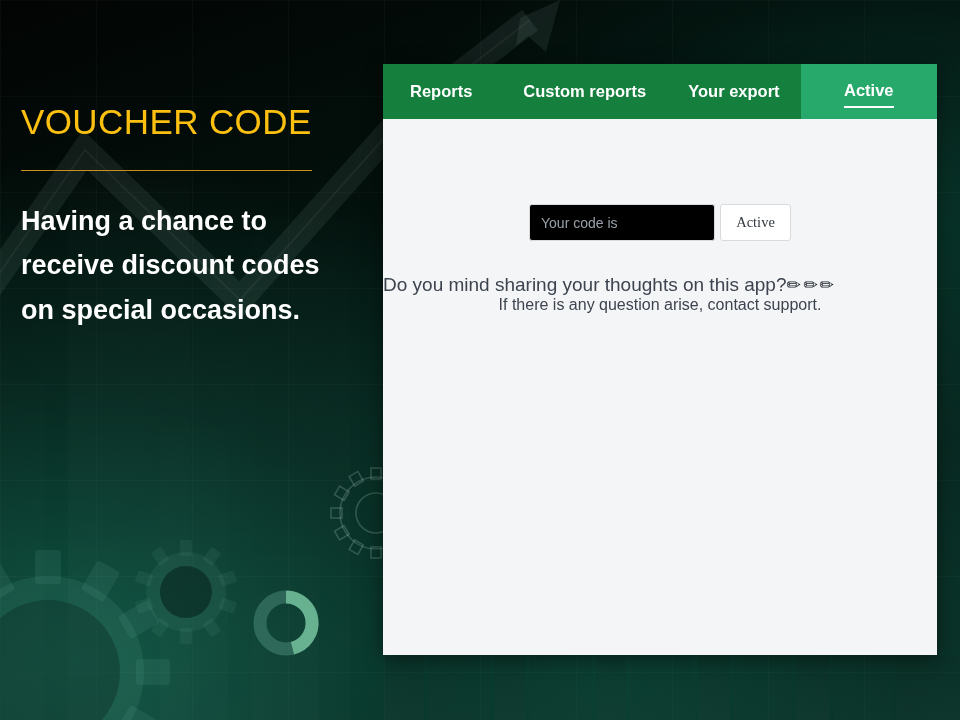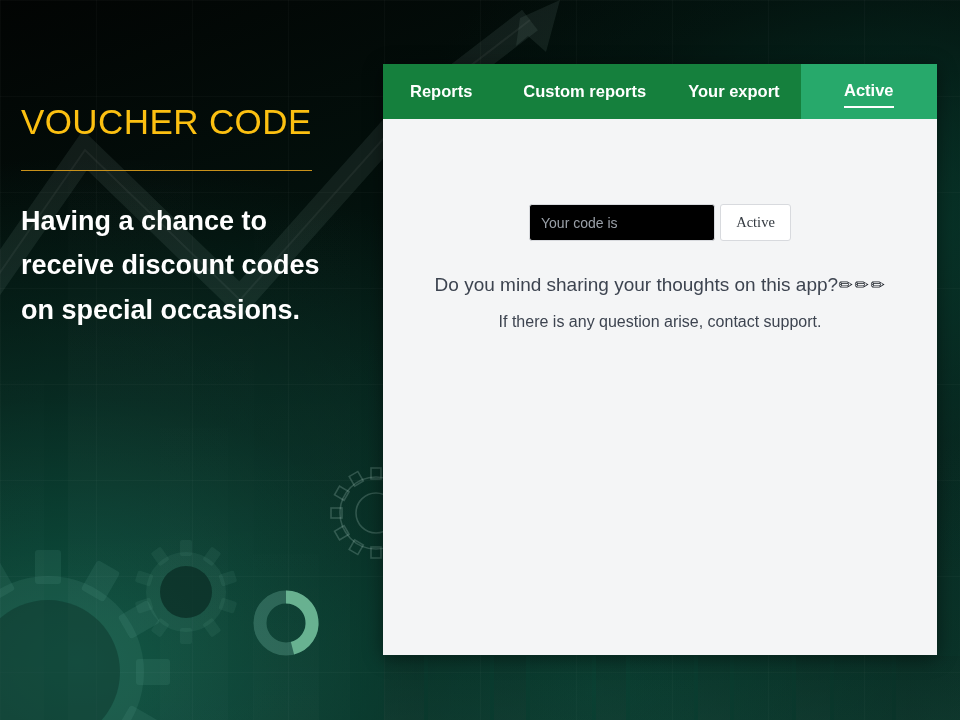--- a/index.html
+++ b/index.html
@@ -168,7 +168,6 @@
     margin-top: 33px;
     display: flex;
     align-items: center;
-    justify-content: center;
     color: #3d4450;
     font-size: 19px;
     white-space: nowrap;

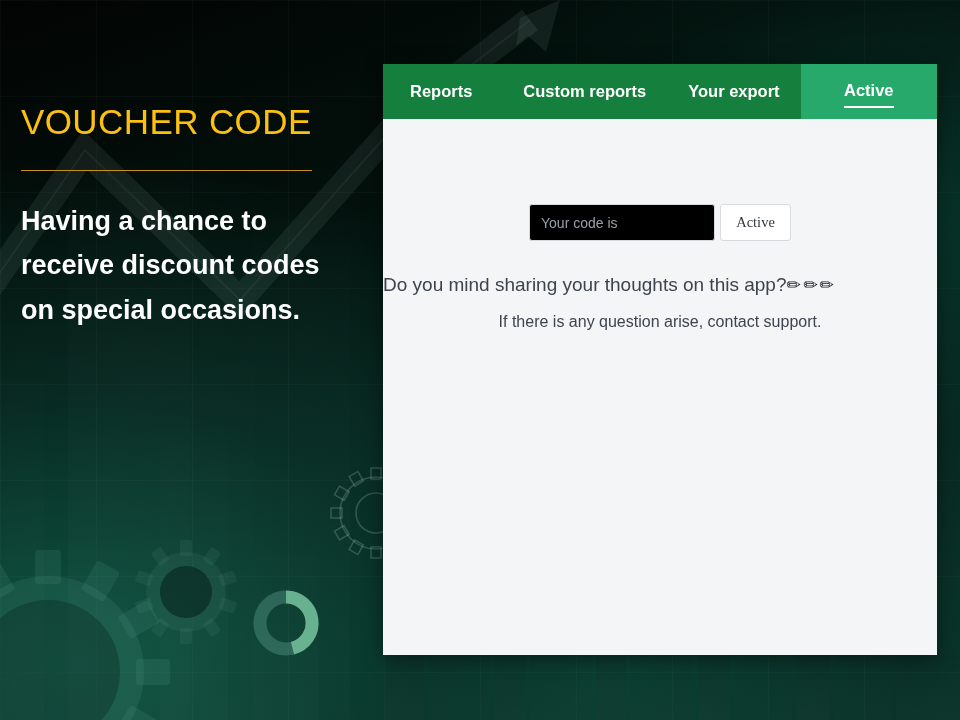--- a/index.html
+++ b/index.html
@@ -188,7 +188,6 @@
   }
 
   .support-line {
-    margin-top: 17px;
     text-align: center;
     color: #3d4450;
     font-size: 16px;

